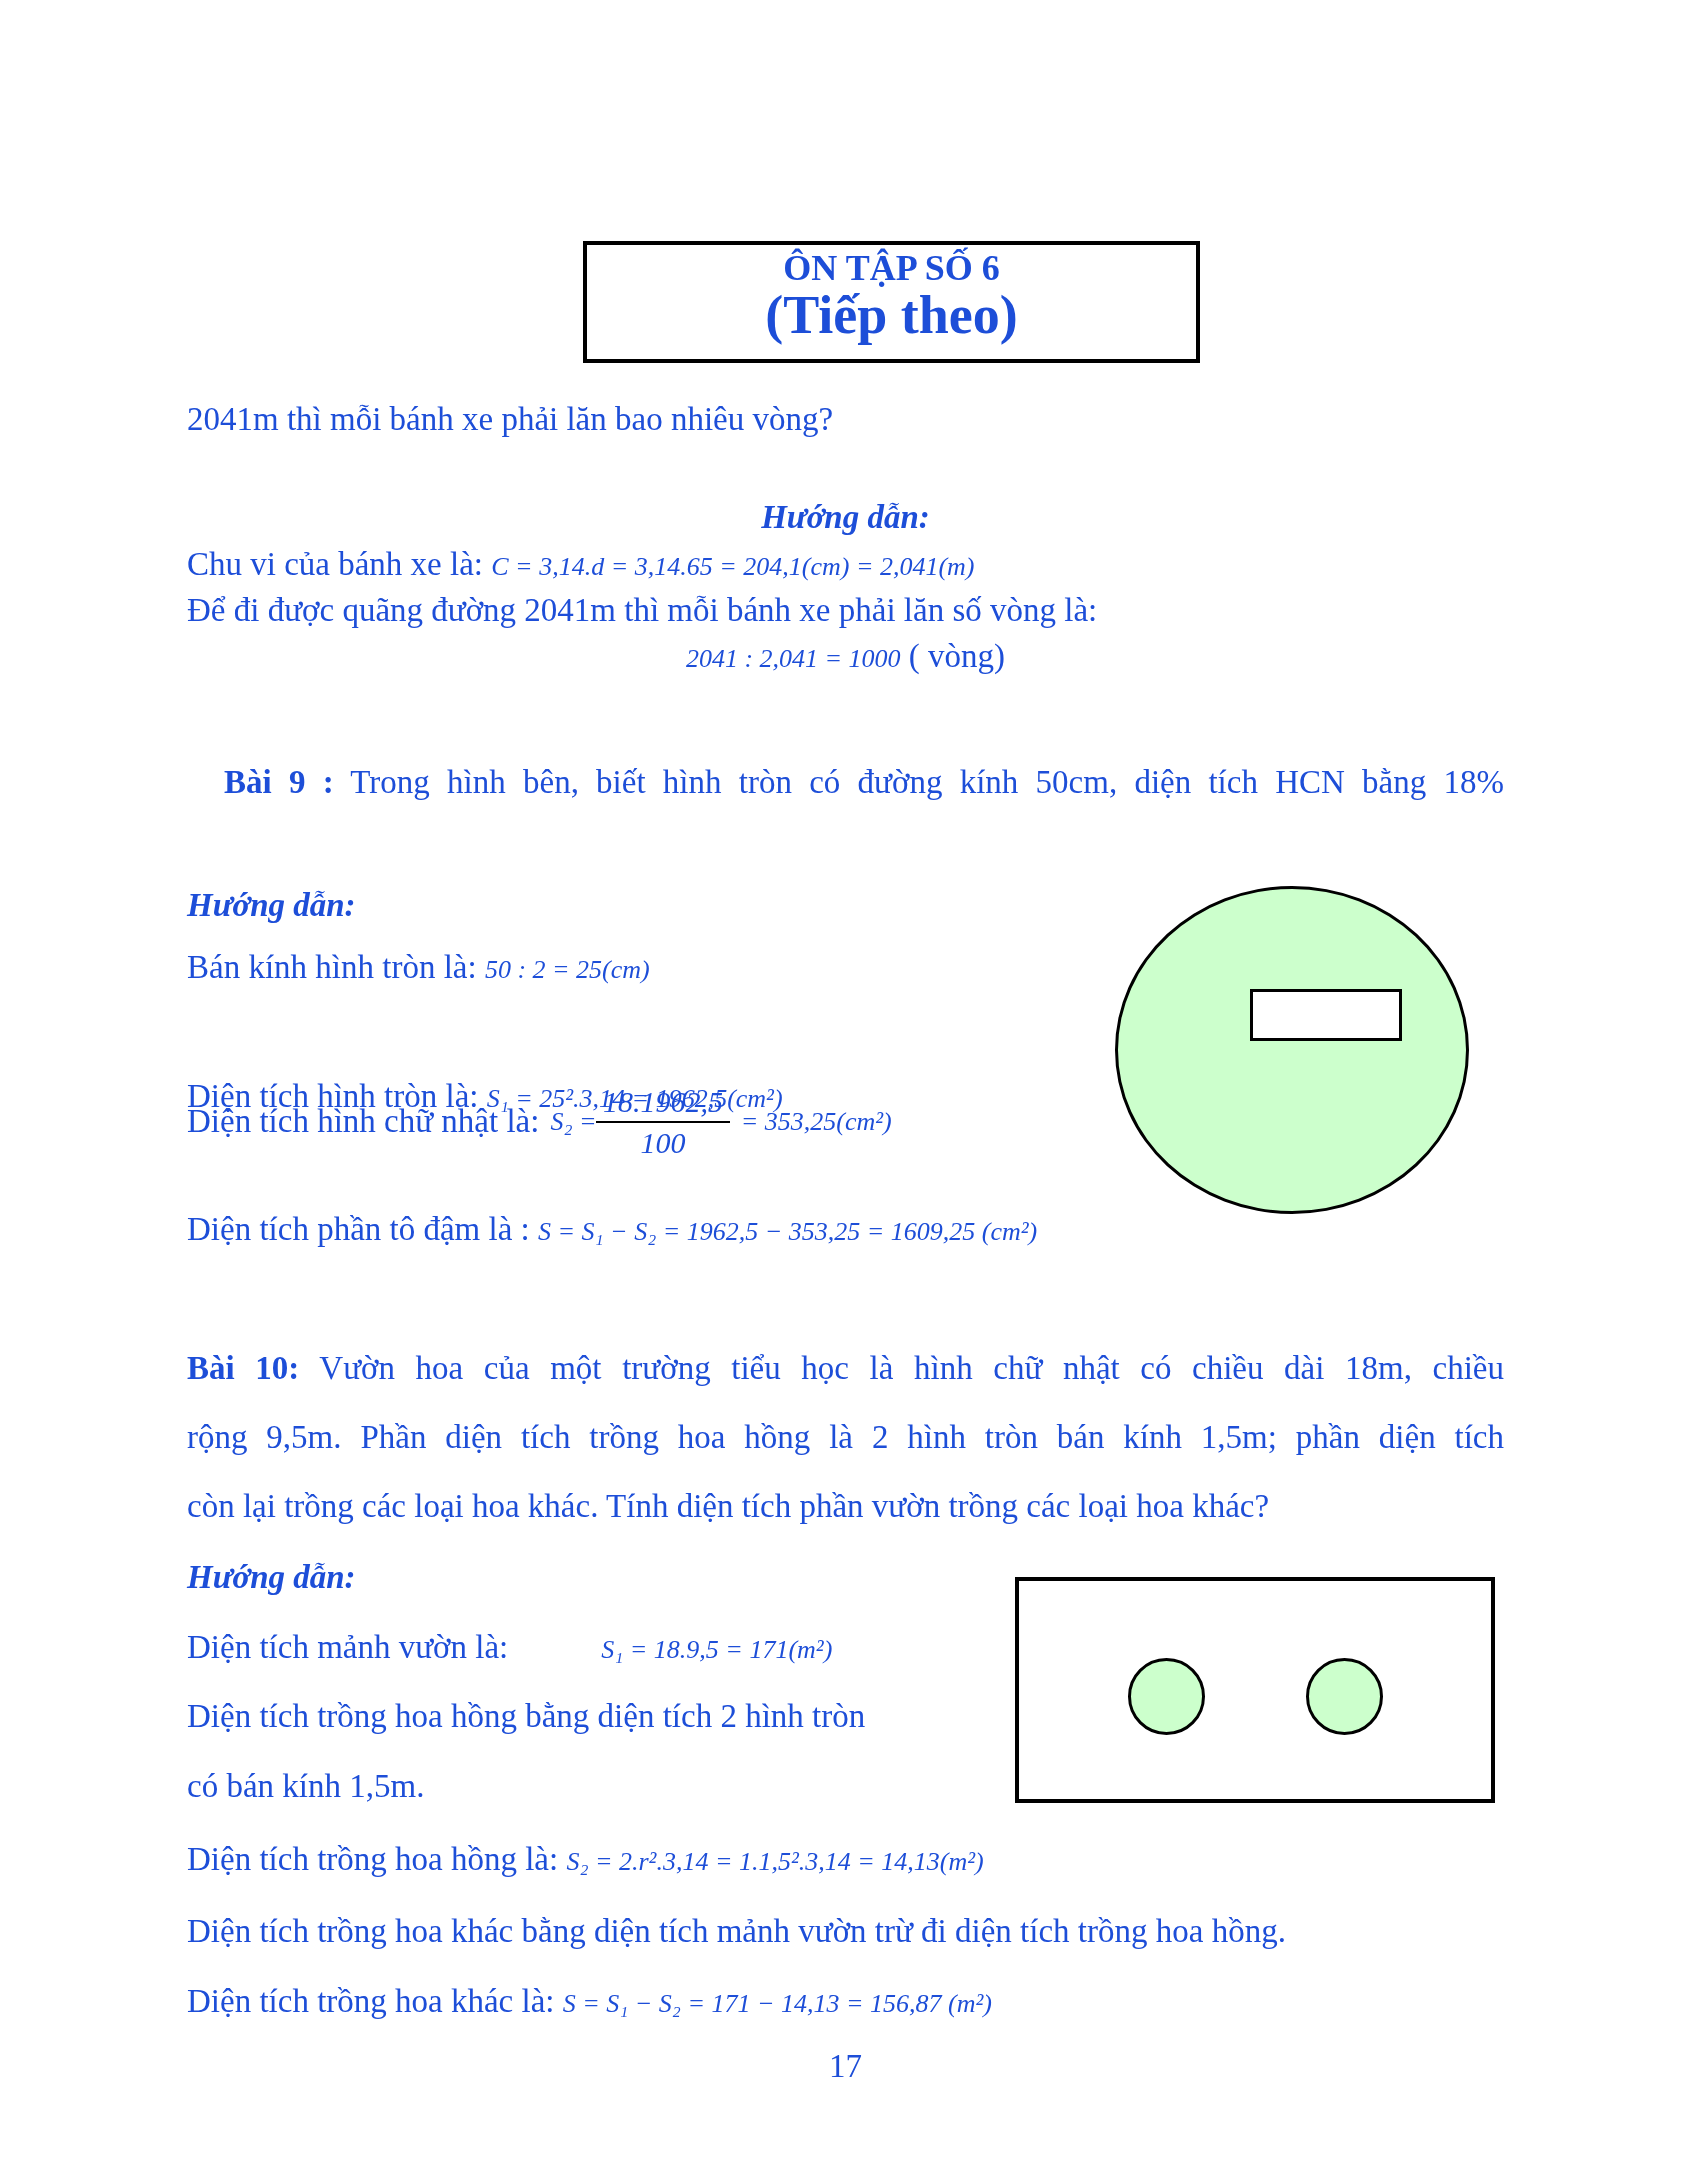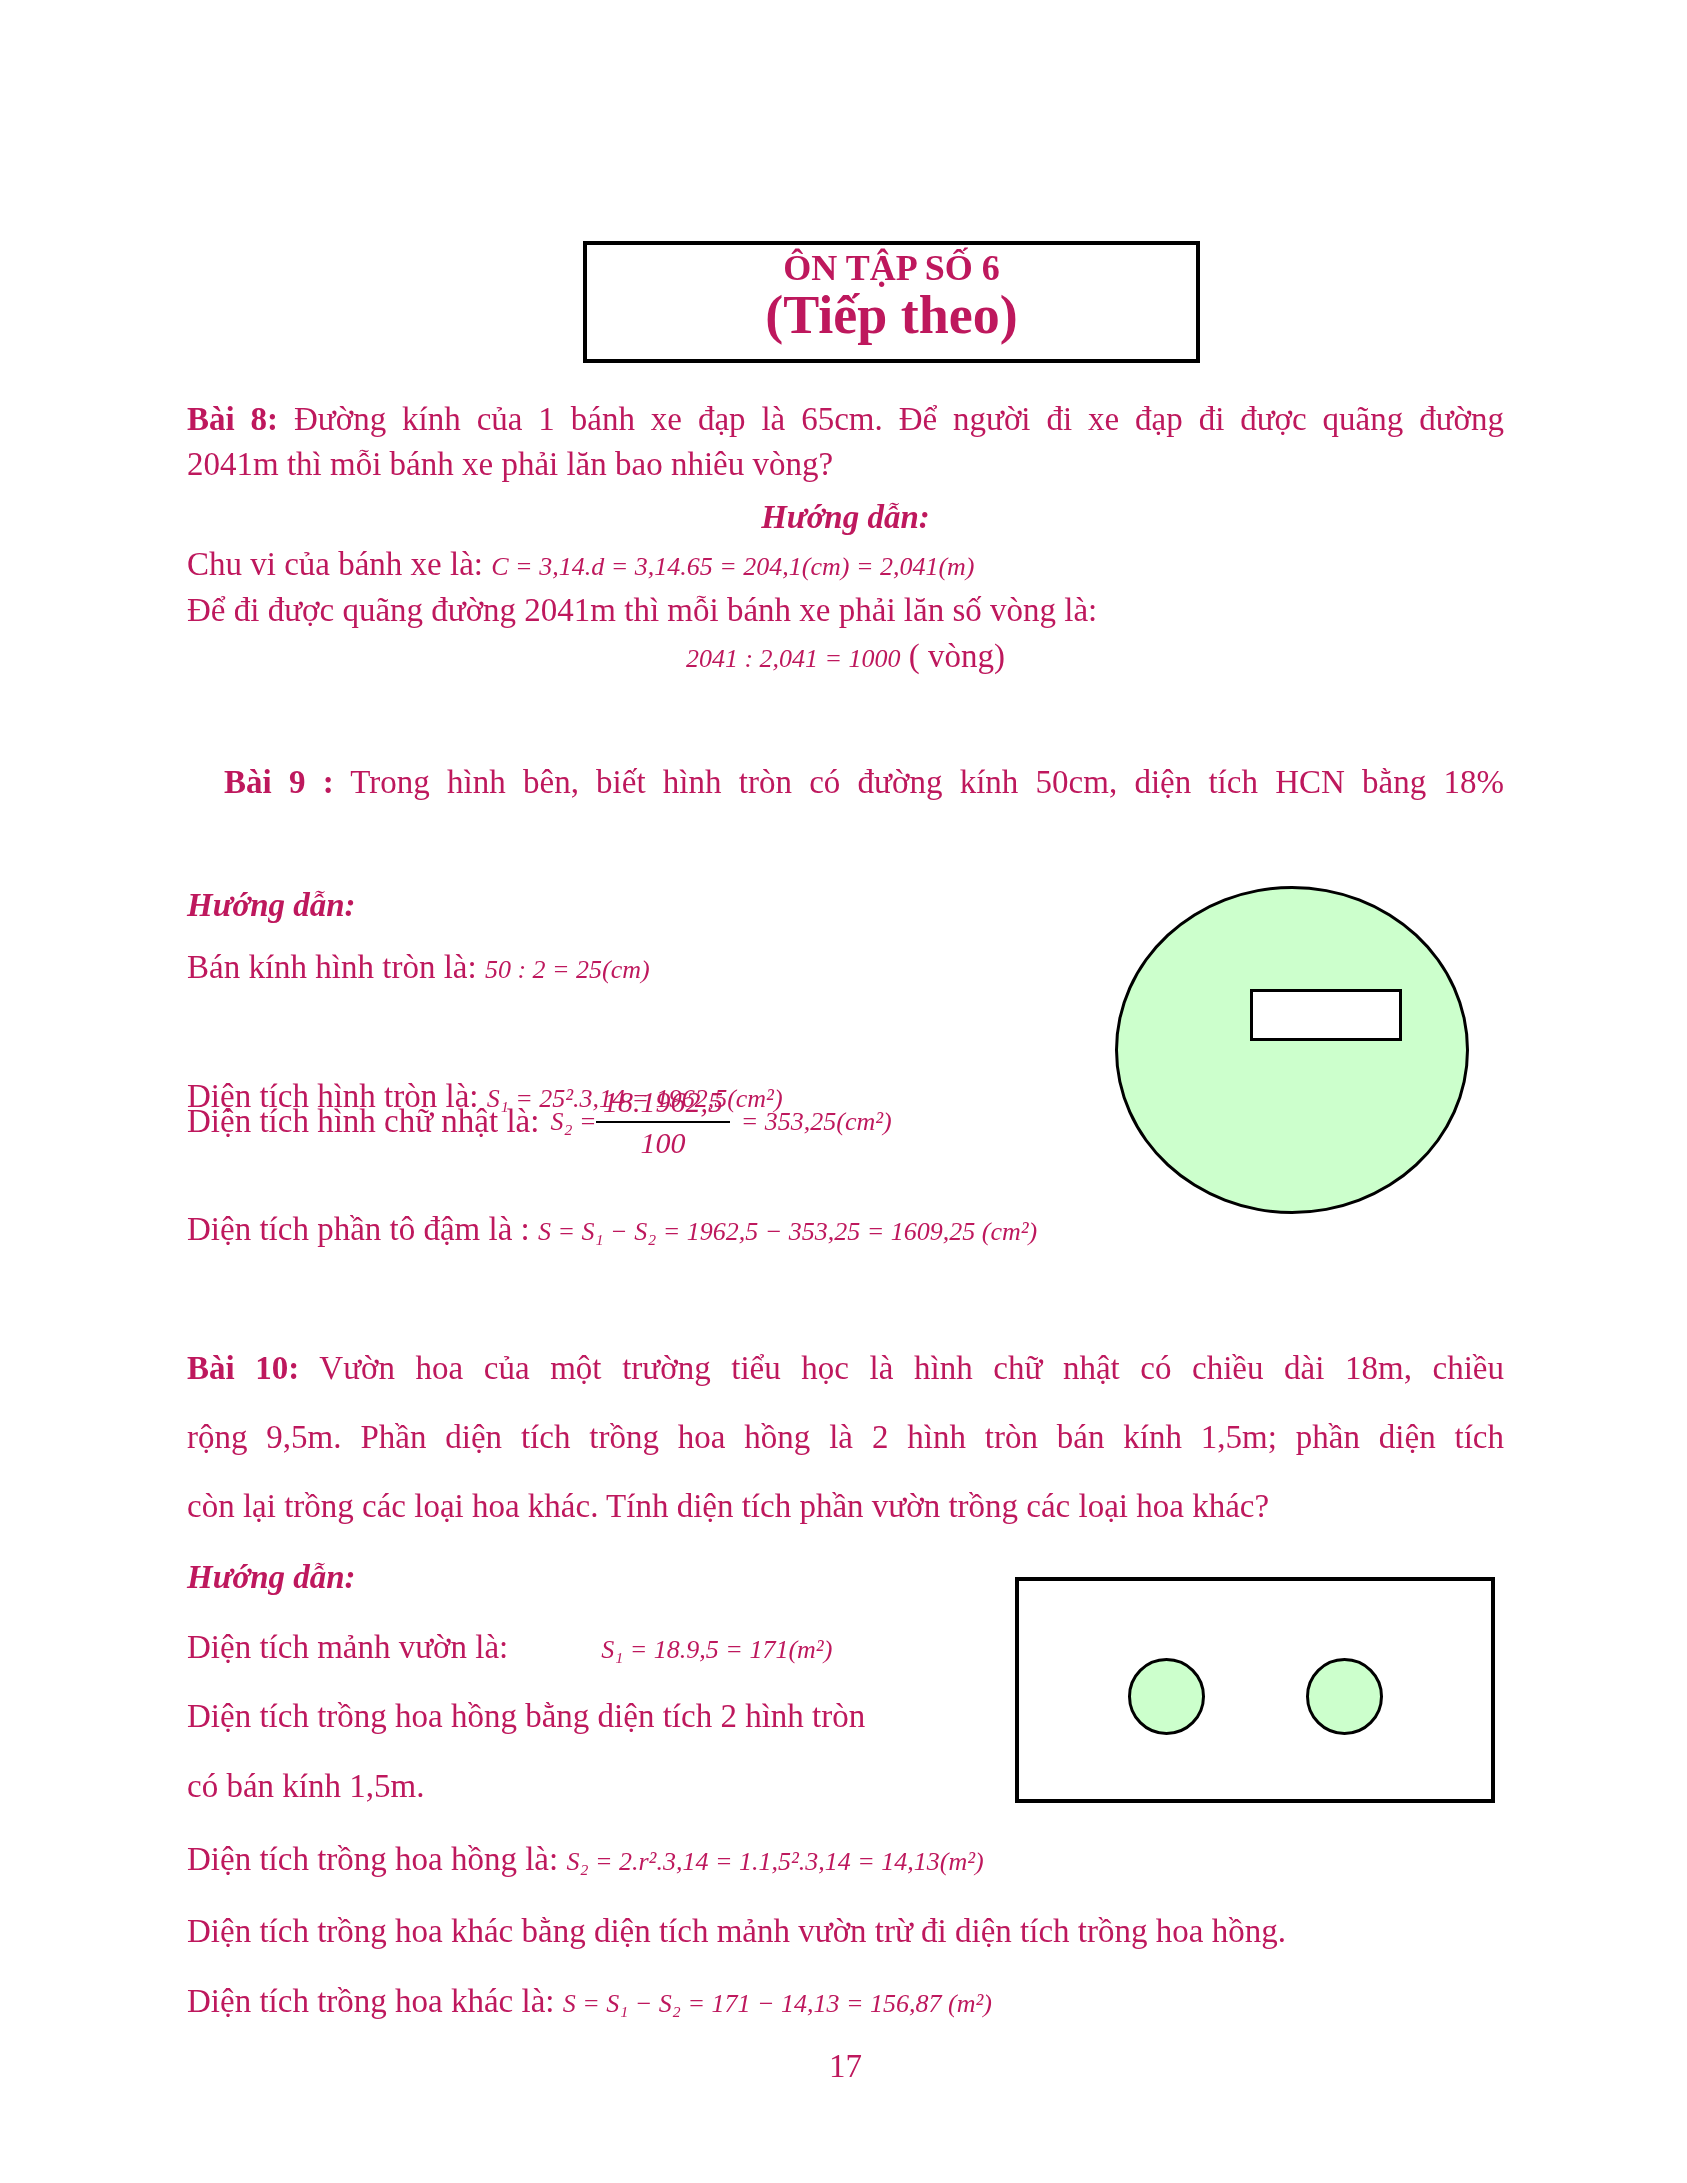--- a/index.html
+++ b/index.html
@@ -10,7 +10,7 @@
     background:#ffffff;
     font-family:"Liberation Serif","DejaVu Serif",serif;
     font-size:33px;
-    color:#be185d;
+    color:#1d4ed8;
     overflow:hidden;
   }
 

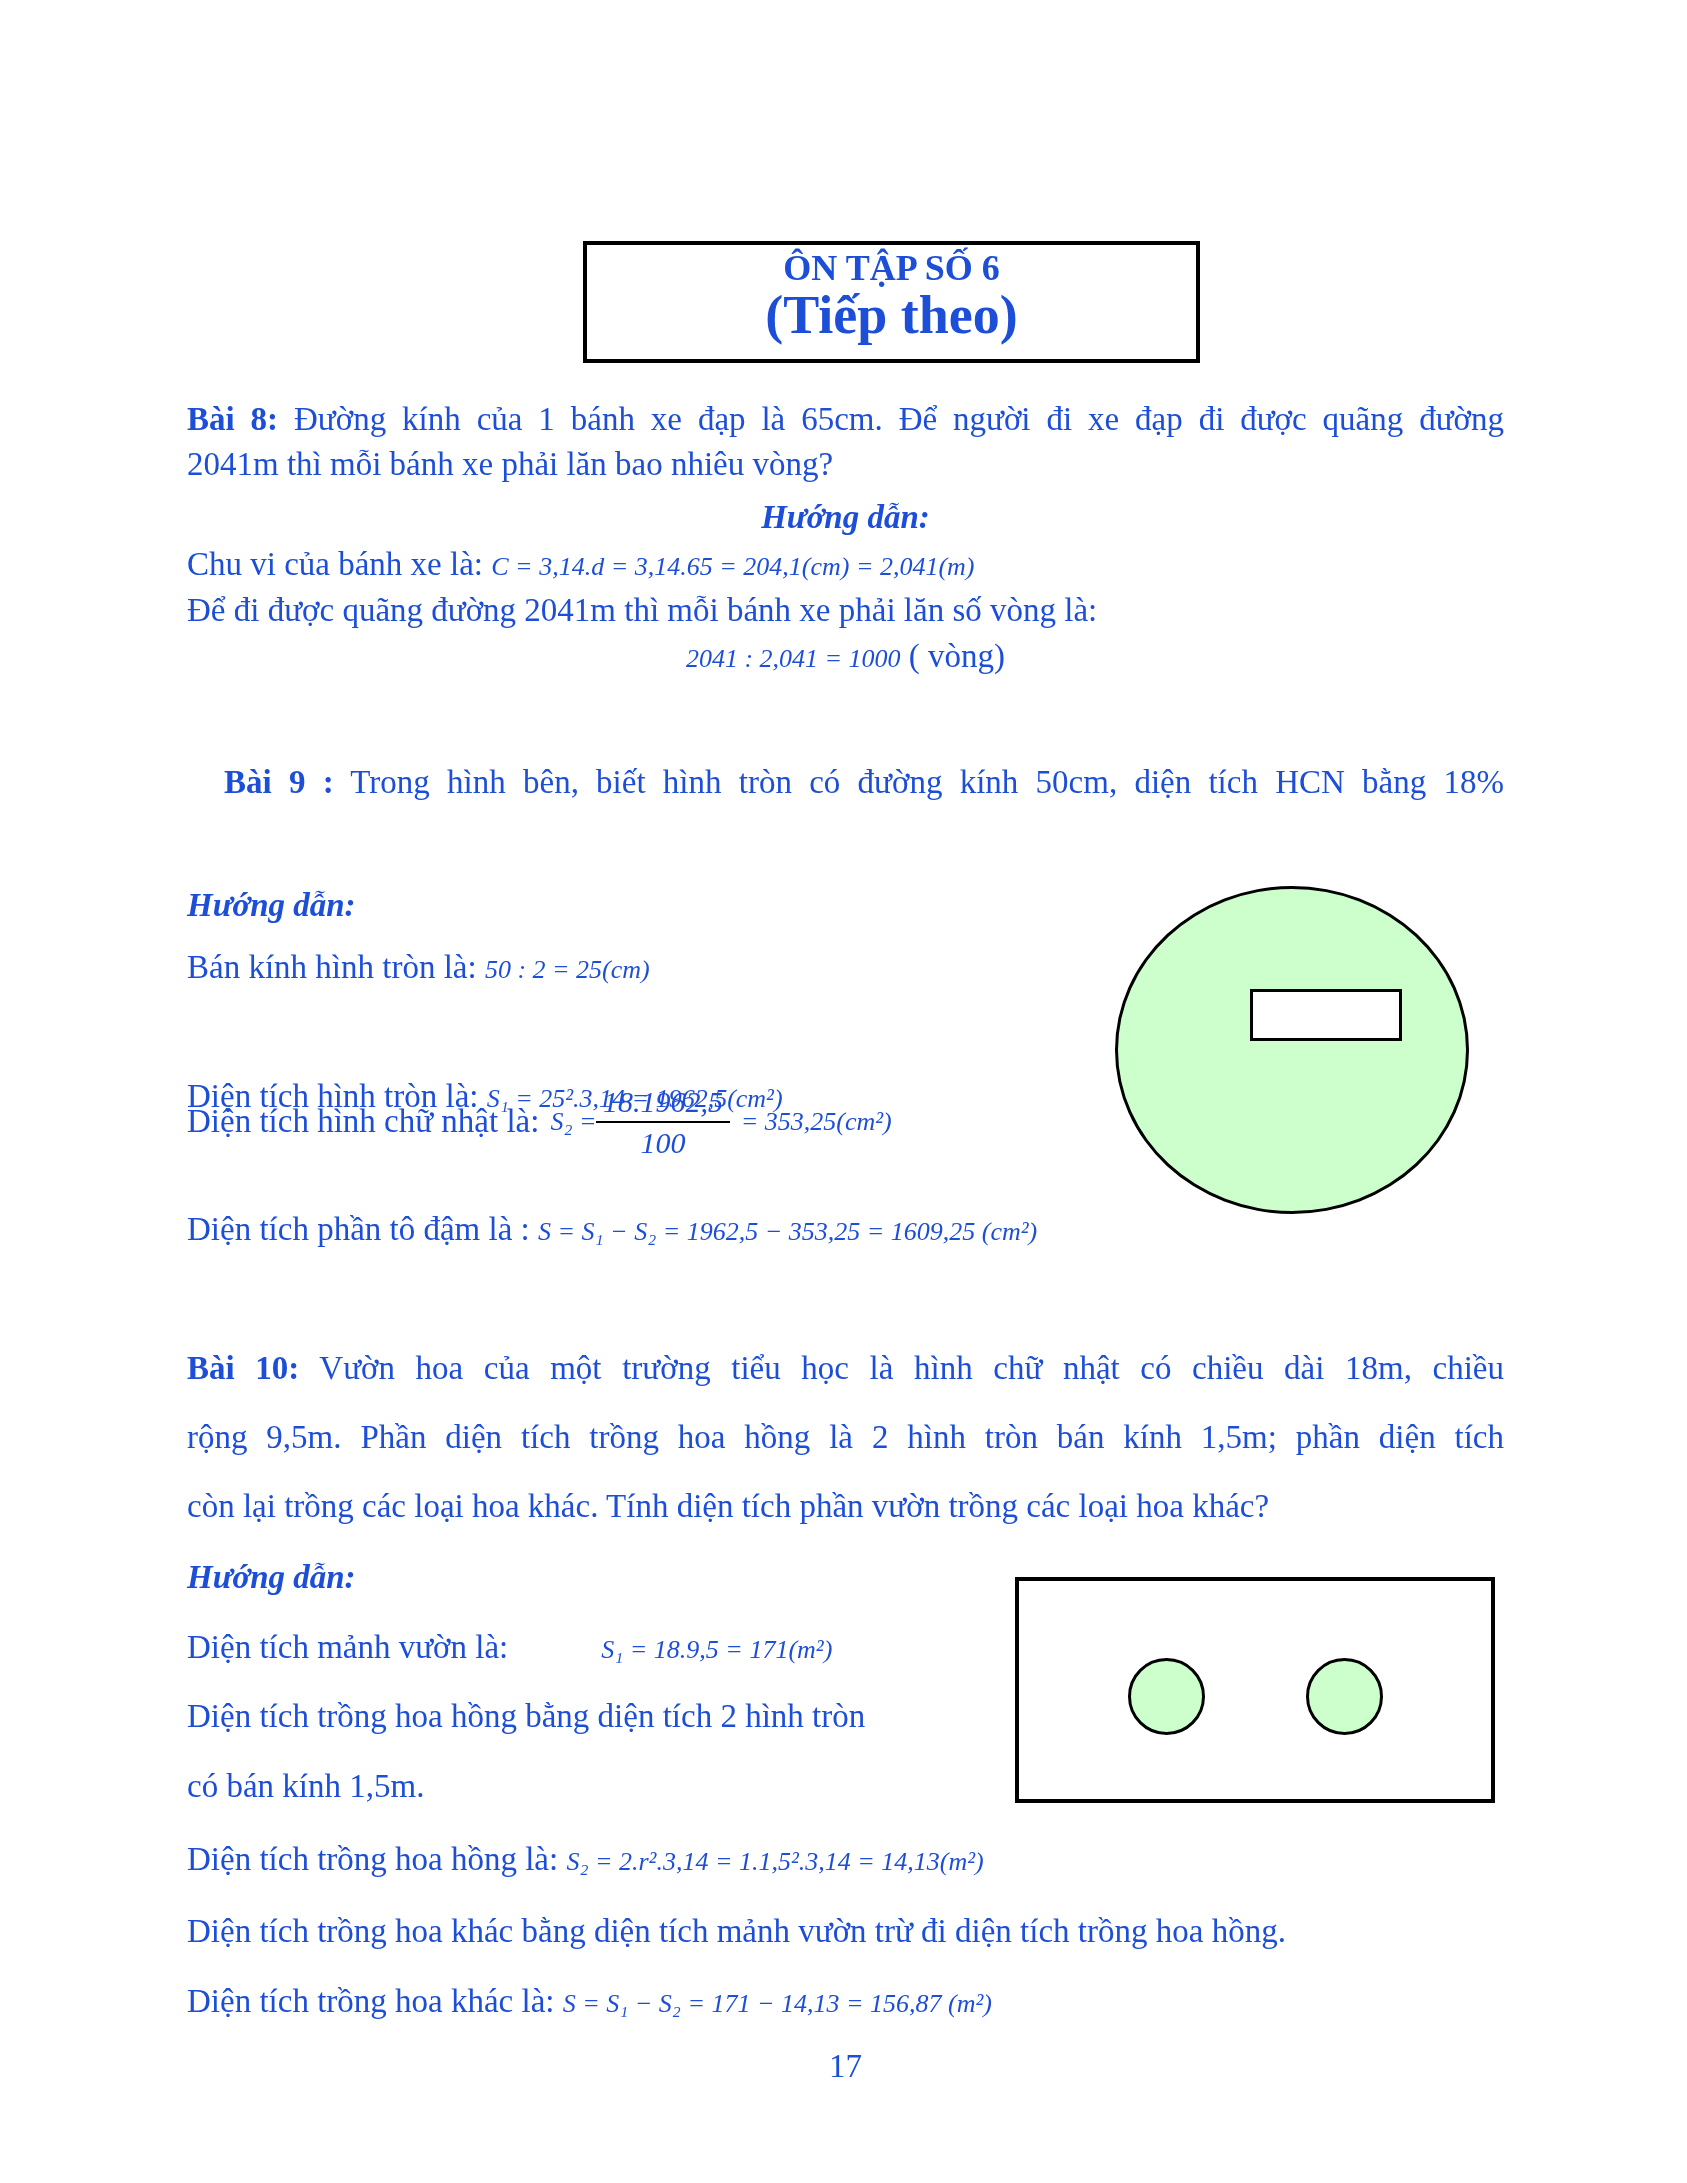--- a/index.html
+++ b/index.html
@@ -86,7 +86,6 @@
   </div>
 
   <div class="para p8" style="top:397px">
-    <div class="pl"><span class="b">Bài 8:</span> <span>Đường kính của 1 bánh xe đạp là 65cm. Để người đi xe đạp đi được quãng đường</span></div>
     <div class="pl last">2041m thì mỗi bánh xe phải lăn bao nhiêu vòng?</div>
   </div>
 

